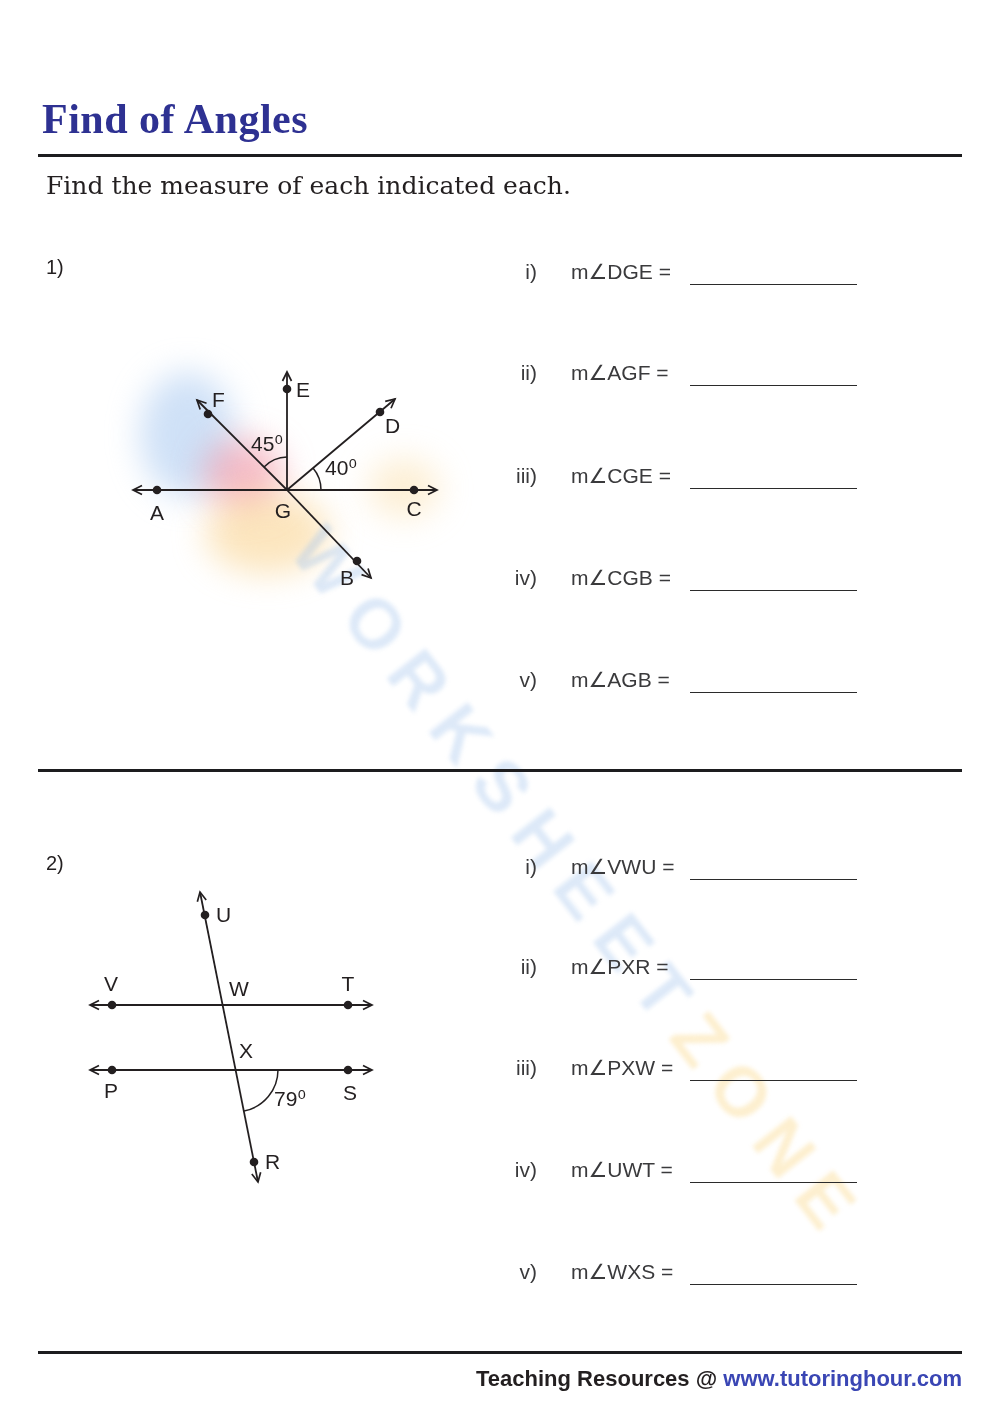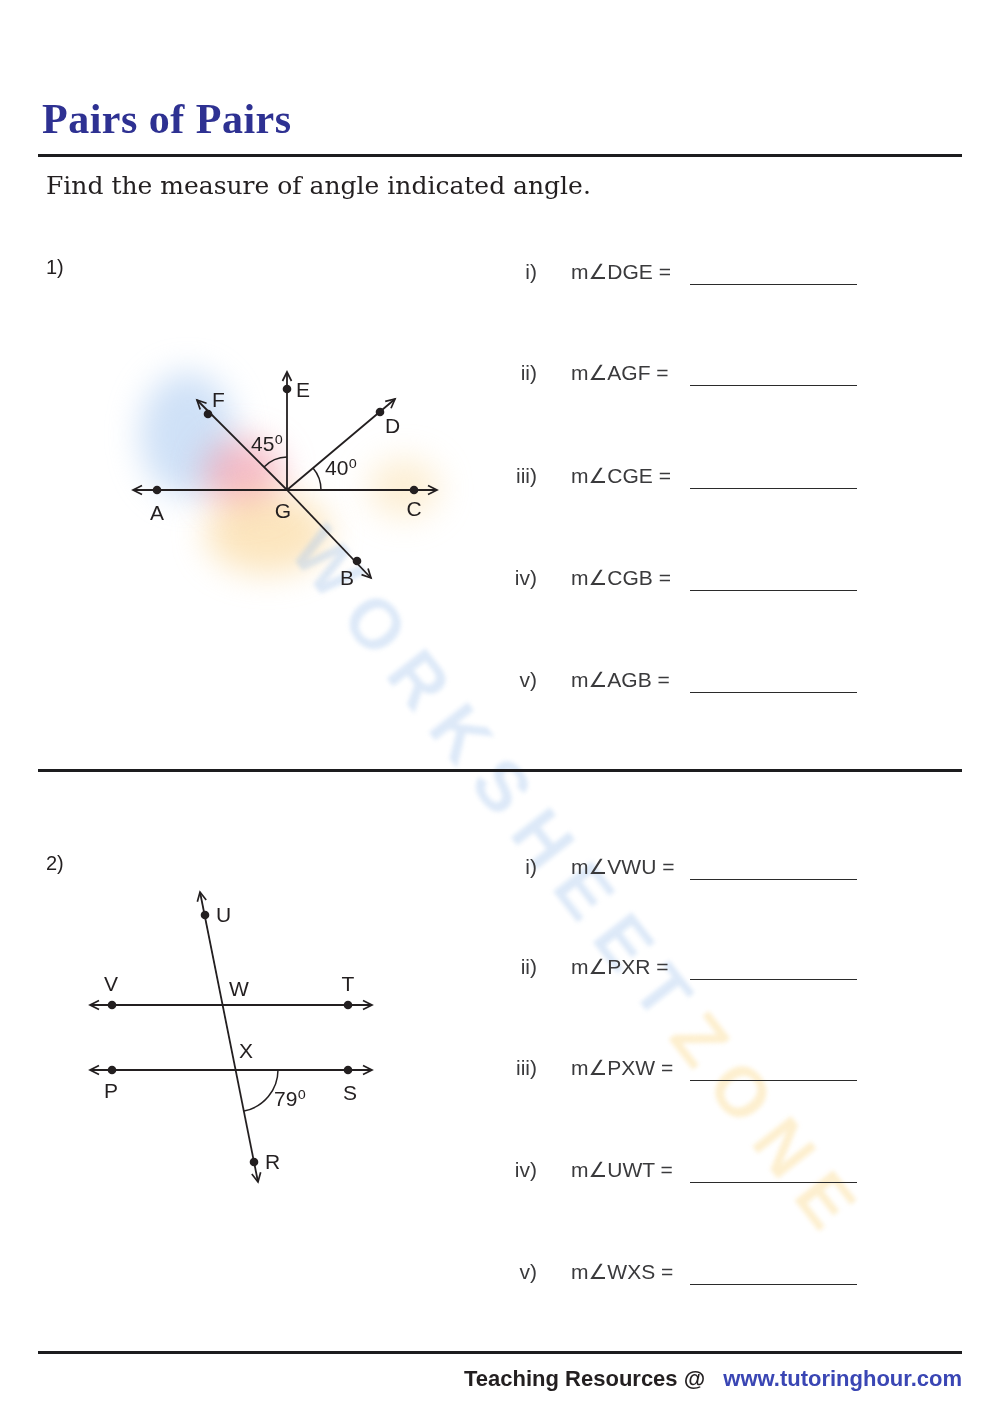--- a/index.html
+++ b/index.html
@@ -64,7 +64,7 @@
 <div class="abs wm-blob wm-b4"></div>
 <div class="abs wm-text"><span class="w1">WORKSHEET</span><span class="w2">ZONE</span></div>
 
-<div class="abs title">Pairs of Pairs</div>
+<div class="abs title">Find of Angles</div>
 <div class="abs rule rule-title"></div>
 <div class="abs instruction">Find the measure of angle indicated angle.</div>
 

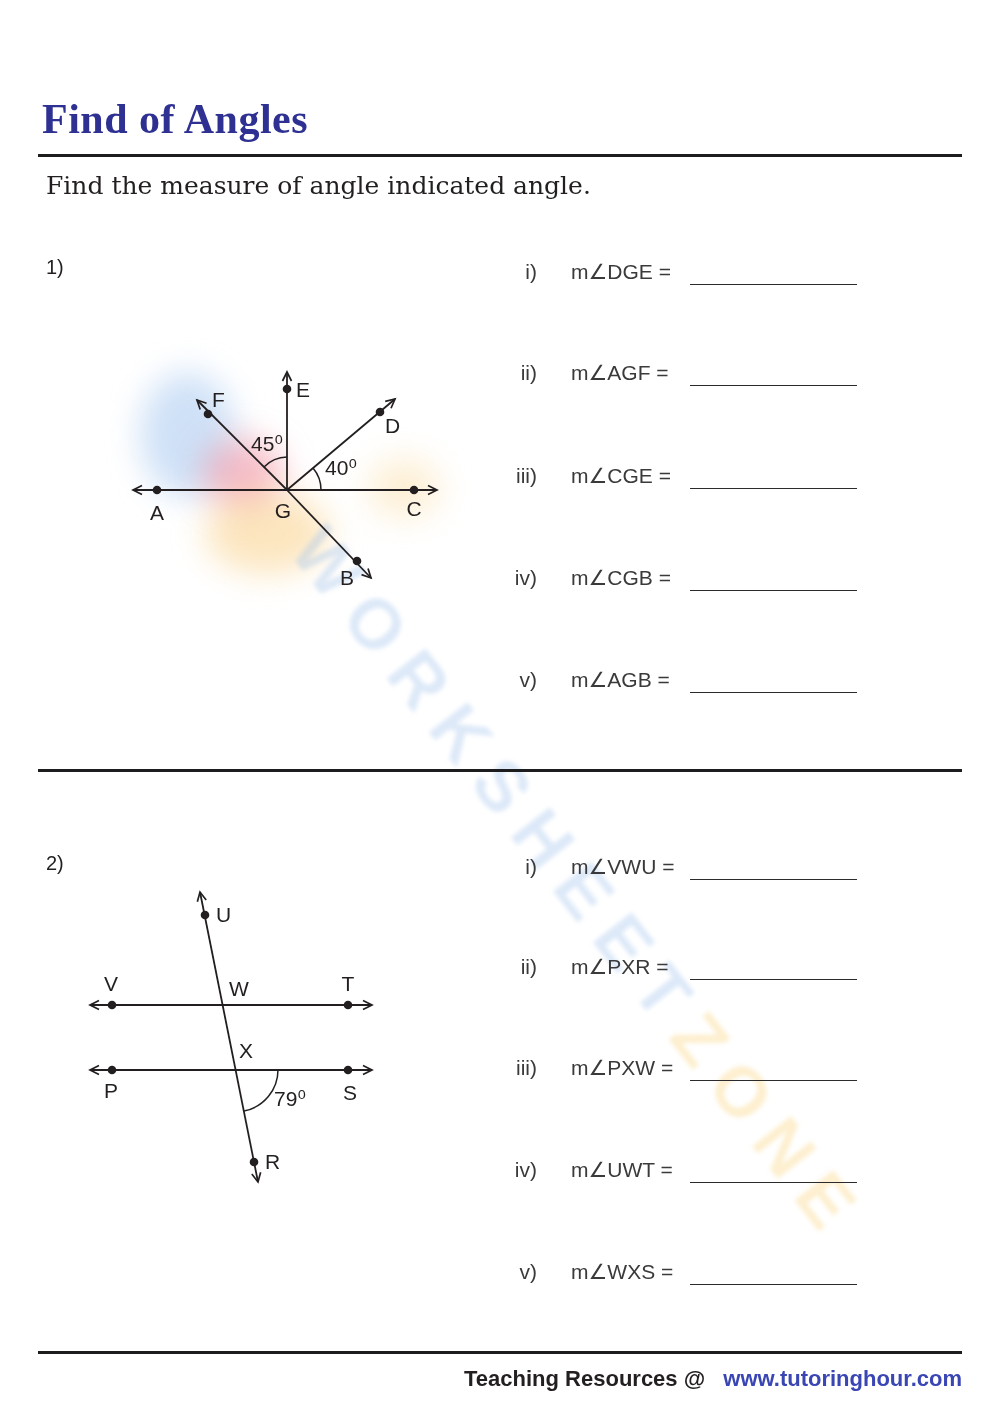--- a/index.html
+++ b/index.html
@@ -66,7 +66,7 @@
 
 <div class="abs title">Find of Angles</div>
 <div class="abs rule rule-title"></div>
-<div class="abs instruction">Find the measure of angle indicated angle.</div>
+<div class="abs instruction">Find the measure of each indicated each.</div>
 
 <div class="abs pnum" style="top:256px;">1)</div>
 

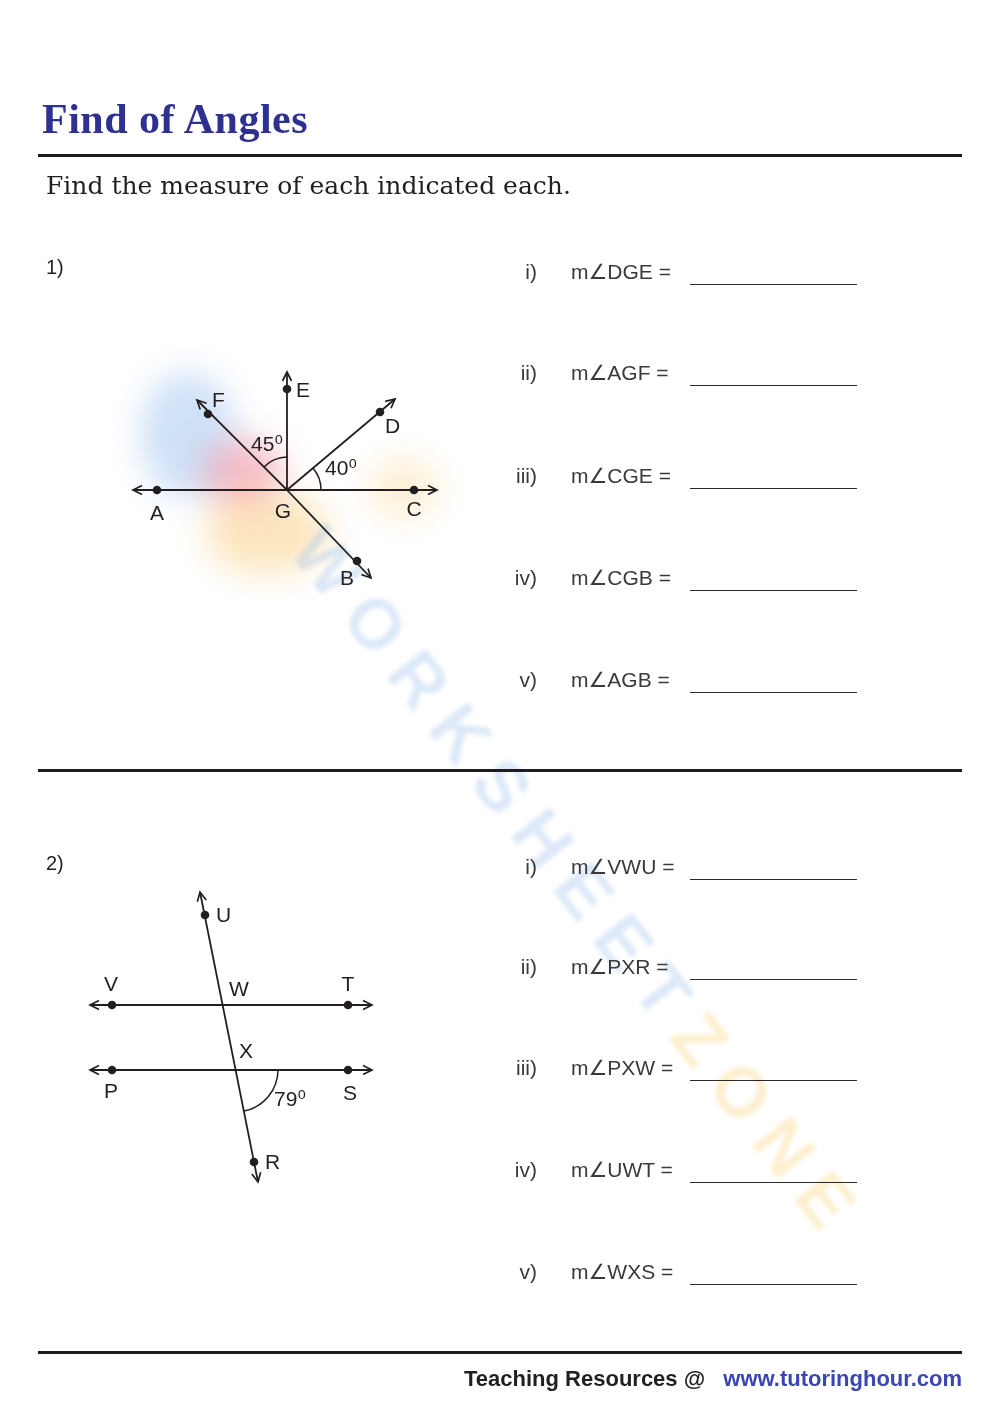--- a/index.html
+++ b/index.html
@@ -40,7 +40,7 @@
   
   .footer{right:38px;top:1366px;font-size:22px;font-weight:bold;white-space:nowrap;}
   .footer .pre{color:var(--ink);}
-  .footer .lnk{color:var(--link);margin-left:12px;}
+  .footer .lnk{color:var(--link);}
   
   .wm-blob{position:absolute;border-radius:50%;filter:blur(16px);}
   .wm-b1{left:140px;top:372px;width:95px;height:125px;background:rgba(168,200,240,.55);}

